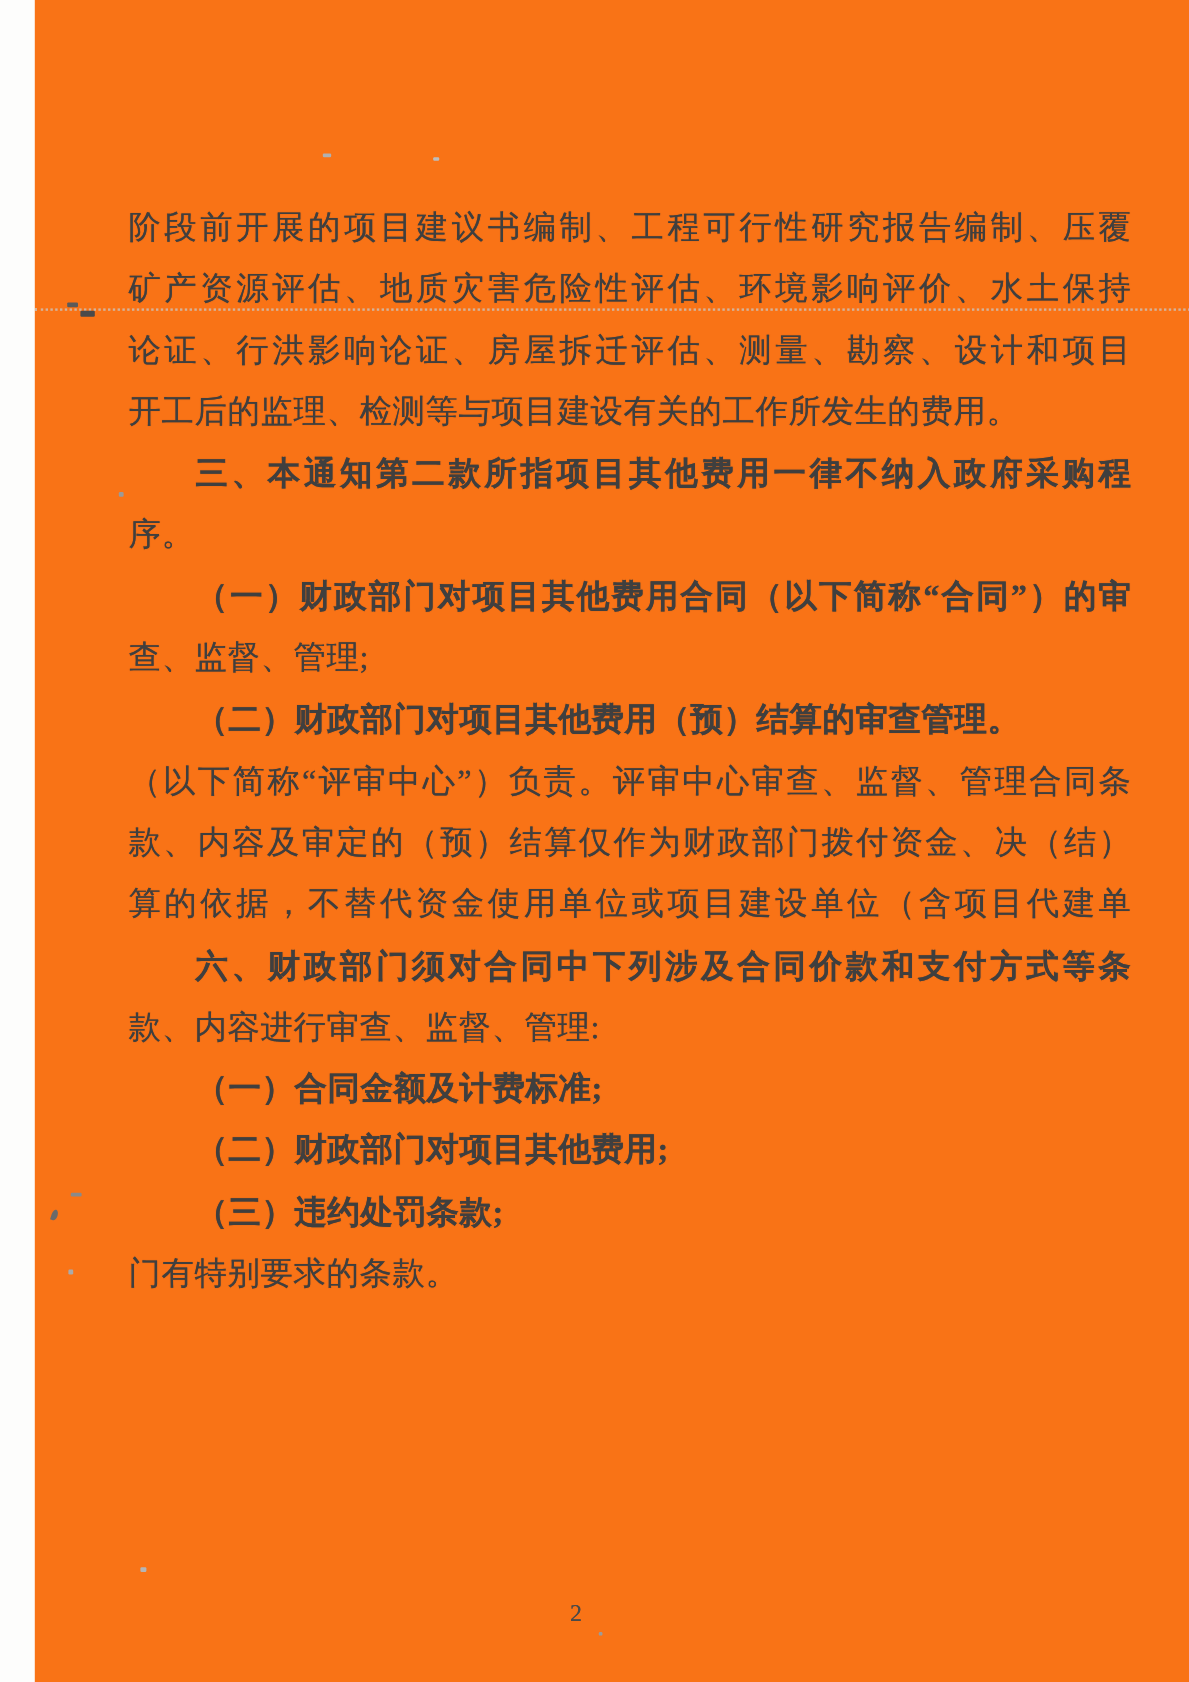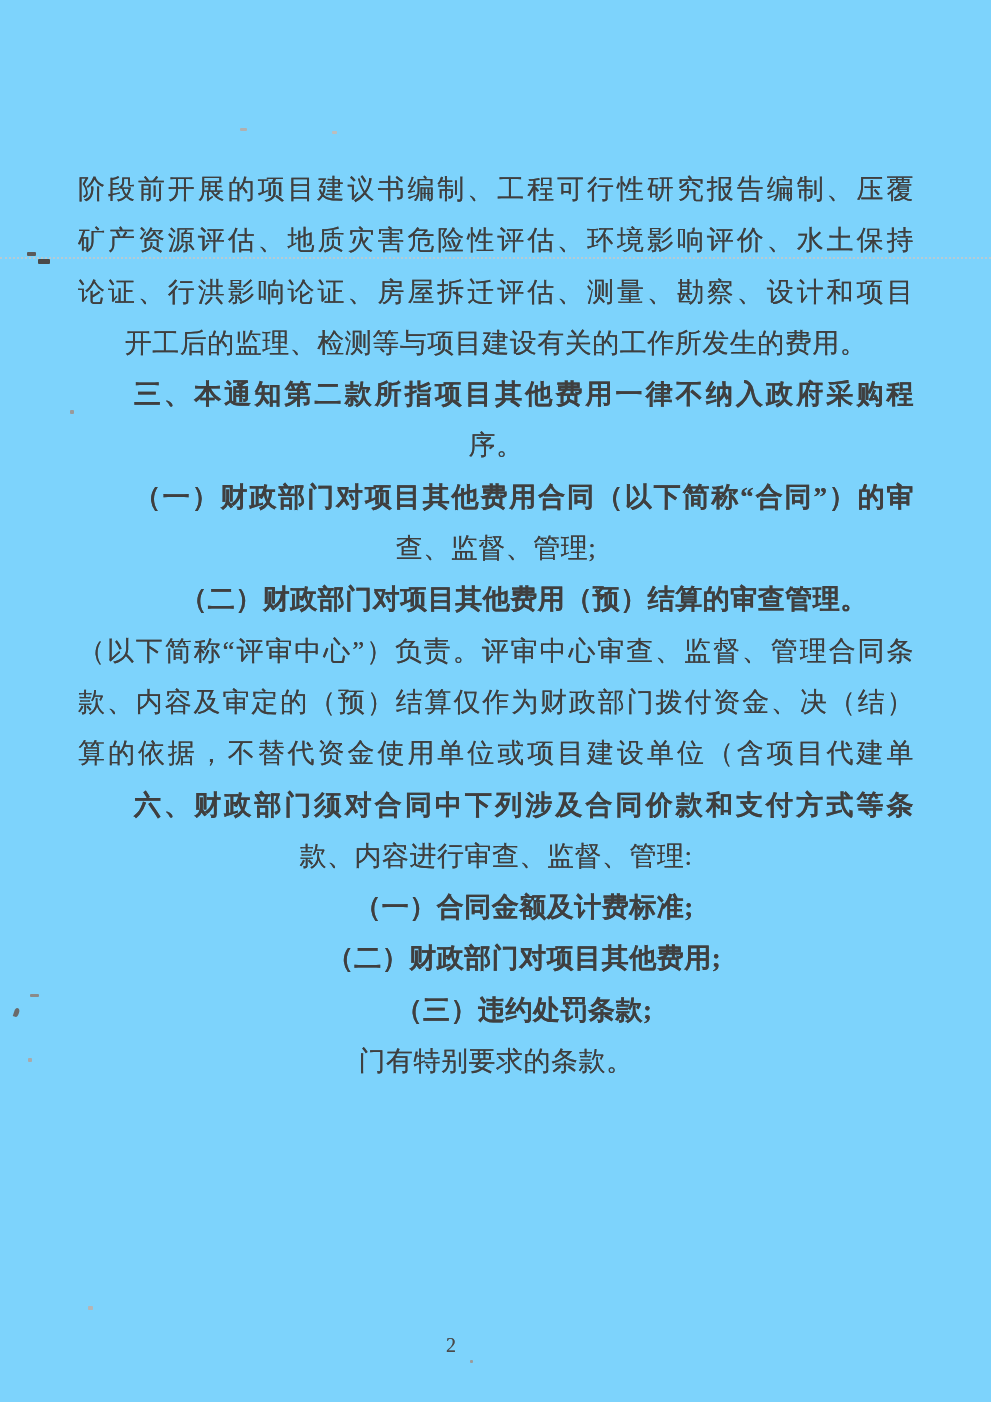--- a/index.html
+++ b/index.html
@@ -17,7 +17,8 @@
   .page {
     position: absolute;
     inset: 0;
-    background: #7dd3fc;
+    background: #f97316;
+    margin-left: 29px;
   }
   .text-block {
     position: absolute;

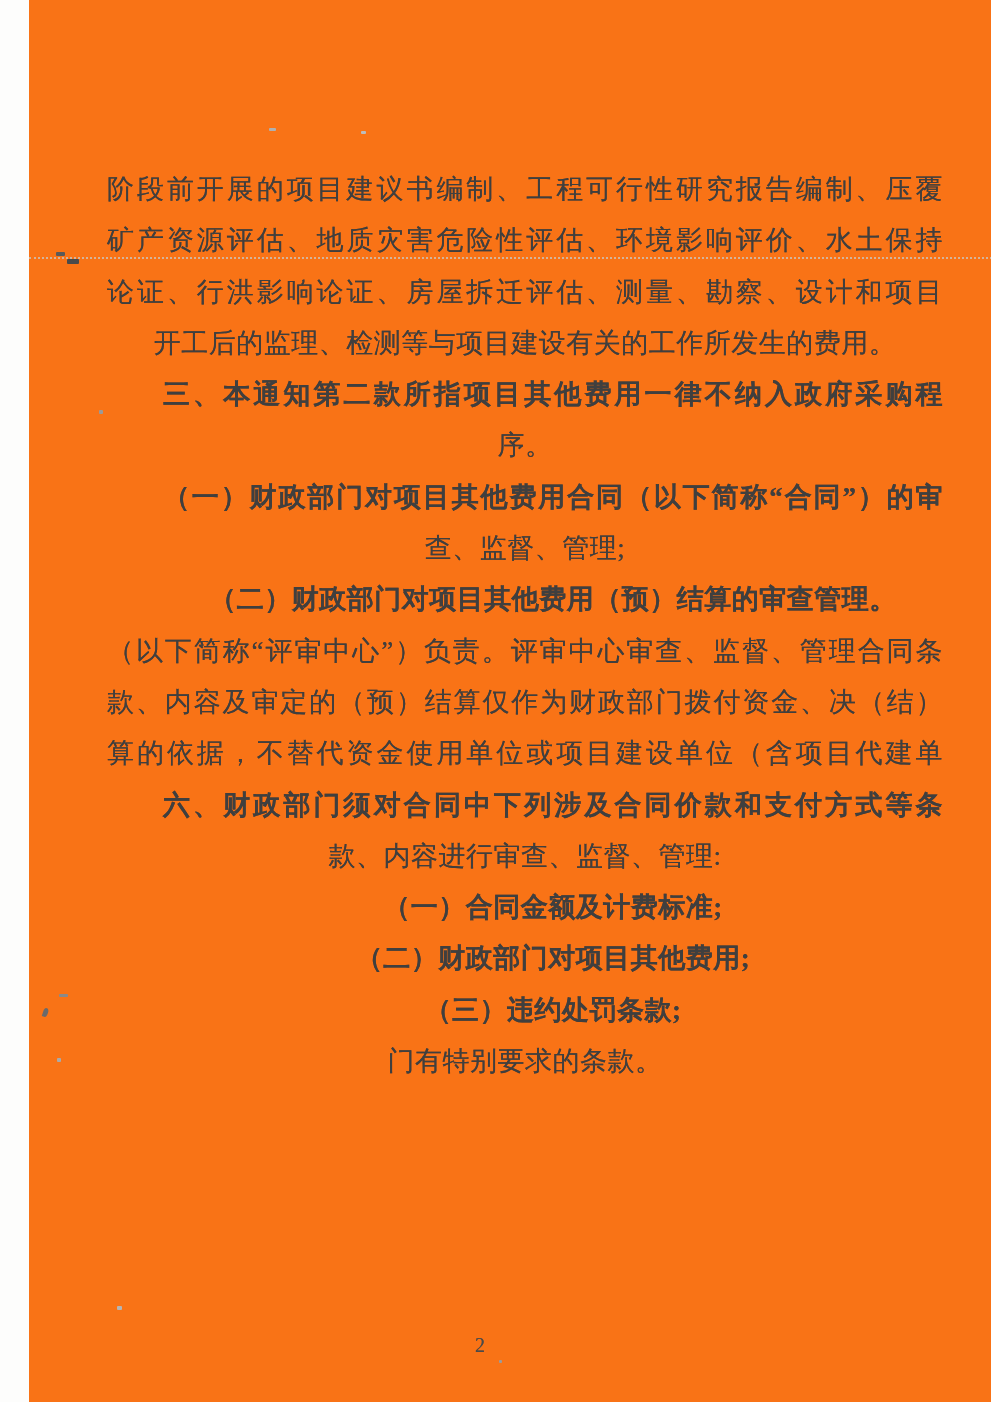--- a/index.html
+++ b/index.html
@@ -33,7 +33,7 @@
   }
   .line {
     width: 100%;
-    text-align: center;
+    text-align: left;
     white-space: nowrap;
   }
   .line.just {

